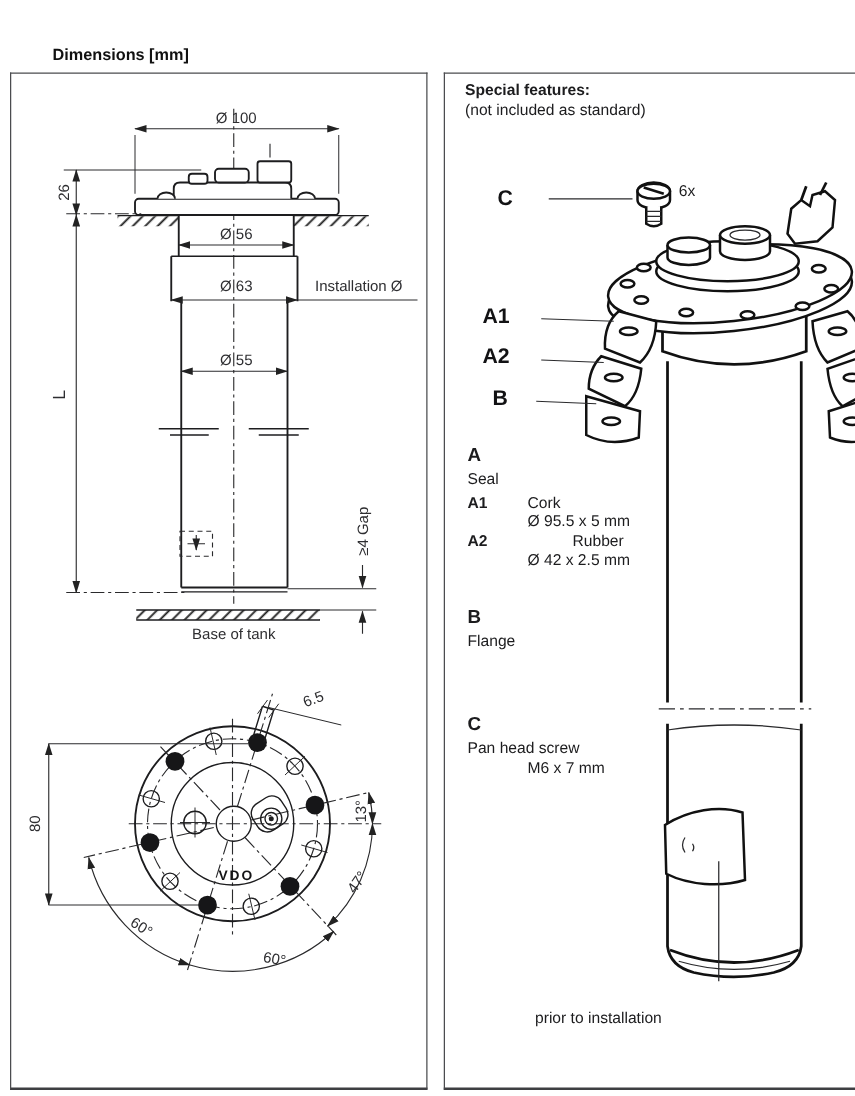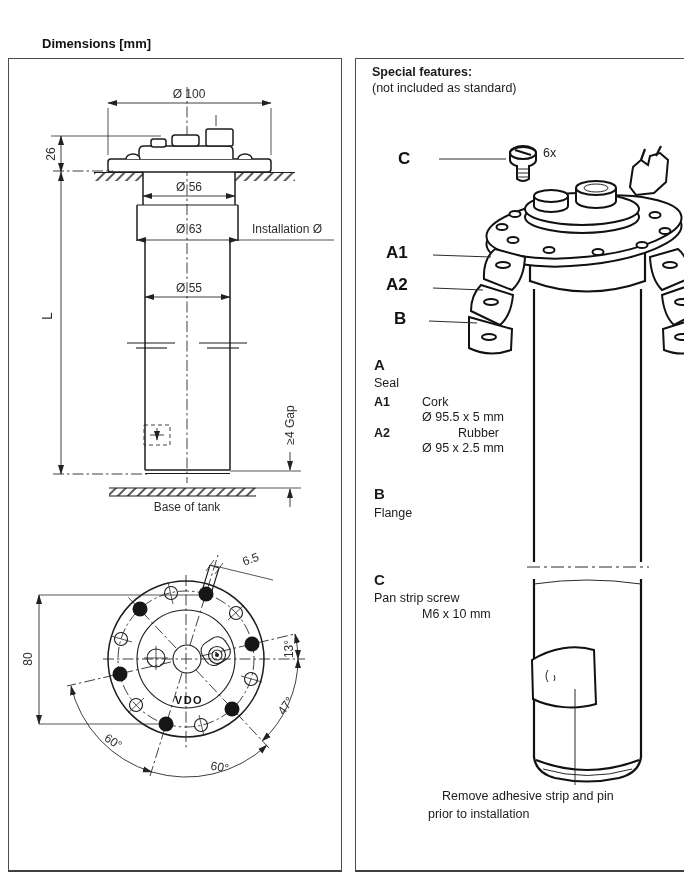--- a/index.html
+++ b/index.html
@@ -345,7 +345,7 @@
     <div class="abs lgtxt lg-a1s">Ø 95.5 x 5 mm</div>
     <div class="abs lg-a2k">A2</div>
     <div class="abs lgtxt lg-a2n">Rubber</div>
-    <div class="abs lgtxt lg-a2s">Ø 95 x 2.5 mm</div>
+    <div class="abs lgtxt lg-a2s">Ø 42 x 2.5 mm</div>
     <div class="abs lgkey lg-b">B</div>
     <div class="abs lgtxt lg-flange">Flange</div>
     <div class="abs lgkey lg-c">C</div>

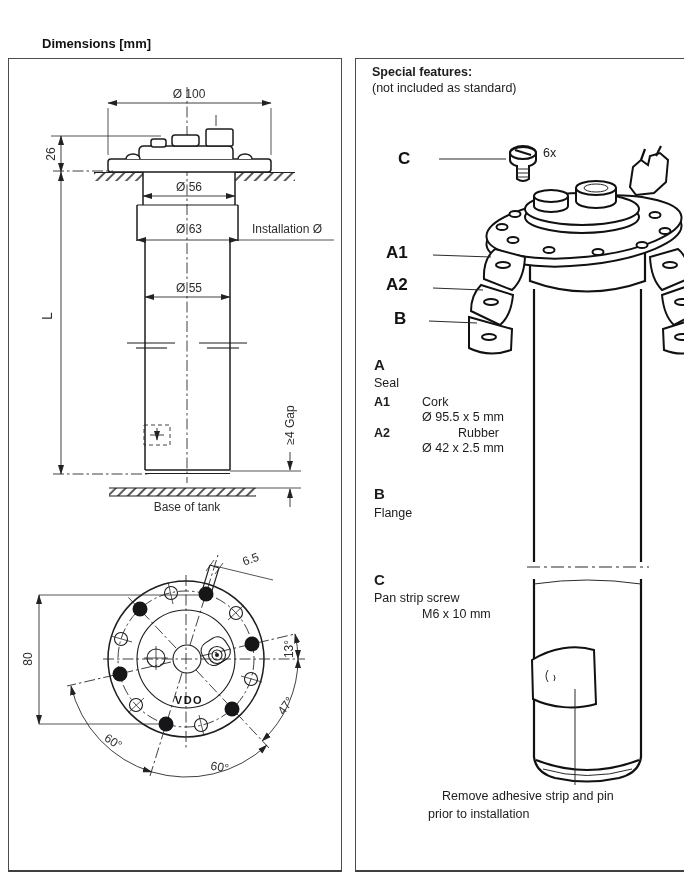--- a/index.html
+++ b/index.html
@@ -349,7 +349,7 @@
     <div class="abs lgkey lg-b">B</div>
     <div class="abs lgtxt lg-flange">Flange</div>
     <div class="abs lgkey lg-c">C</div>
-    <div class="abs lgtxt lg-phs">Pan strip screw</div>
+    <div class="abs lgtxt lg-phs">Pan head screw</div>
     <div class="abs lgtxt lg-m6">M6 x 10 mm</div>
 
     <div class="abs note1">Remove adhesive strip and pin</div>

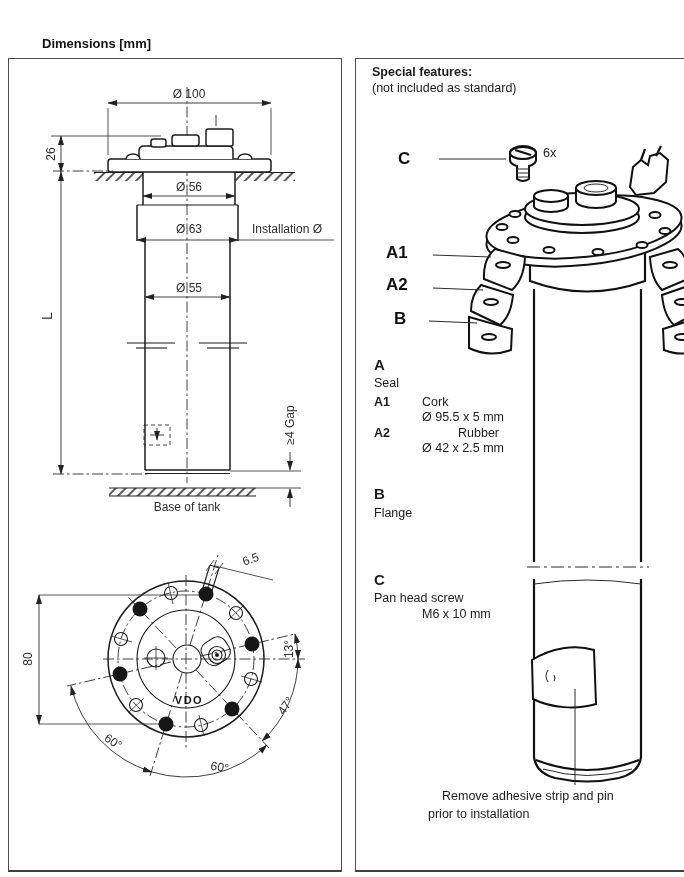--- a/index.html
+++ b/index.html
@@ -350,7 +350,7 @@
     <div class="abs lgtxt lg-flange">Flange</div>
     <div class="abs lgkey lg-c">C</div>
     <div class="abs lgtxt lg-phs">Pan head screw</div>
-    <div class="abs lgtxt lg-m6">M6 x 10 mm</div>
+    <div class="abs lgtxt lg-m6">M6 x 7 mm</div>
 
     <div class="abs note1">Remove adhesive strip and pin</div>
     <div class="abs note2">prior to installation</div>

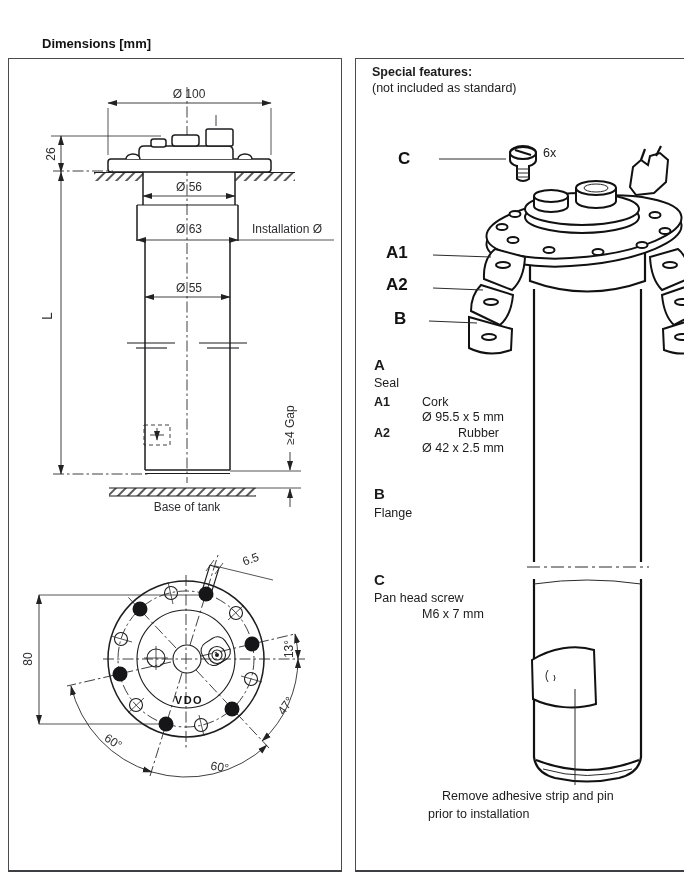--- a/index.html
+++ b/index.html
@@ -352,7 +352,6 @@
     <div class="abs lgtxt lg-phs">Pan head screw</div>
     <div class="abs lgtxt lg-m6">M6 x 7 mm</div>
 
-    <div class="abs note1">Remove adhesive strip and pin</div>
     <div class="abs note2">prior to installation</div>
   </div>
 

